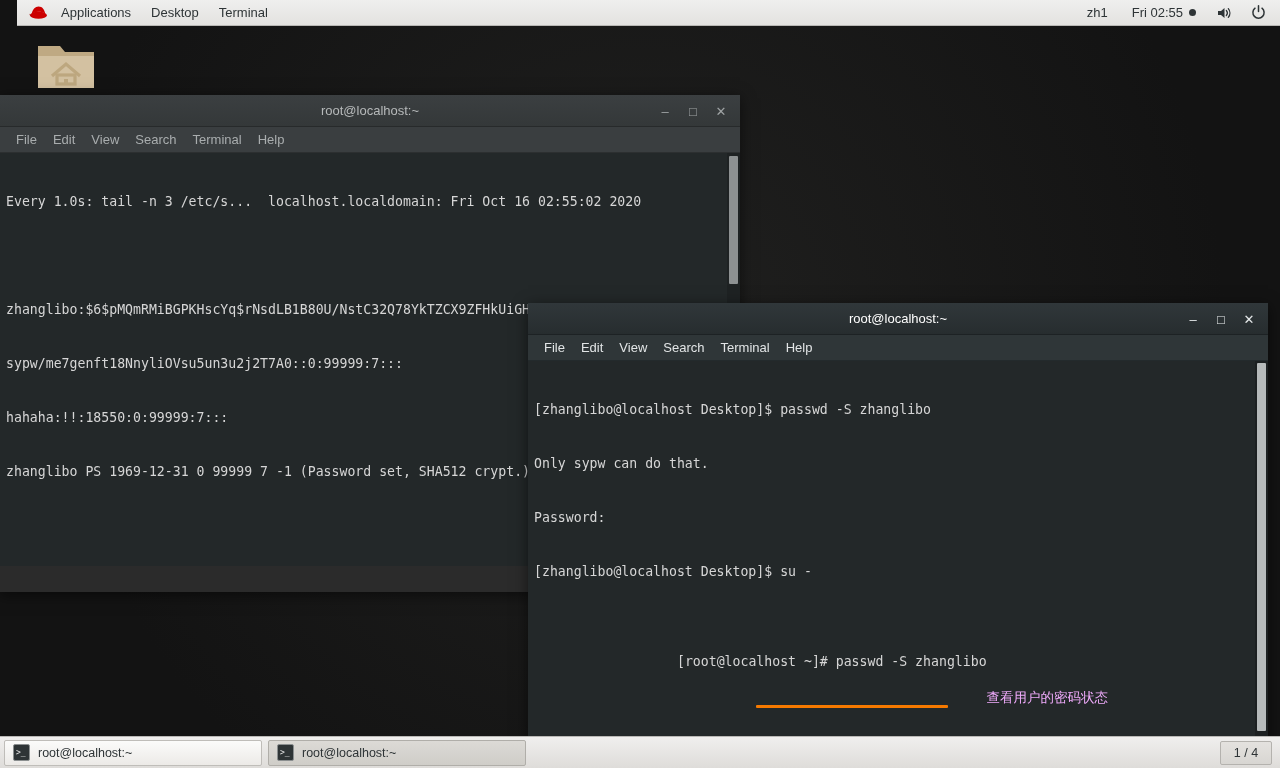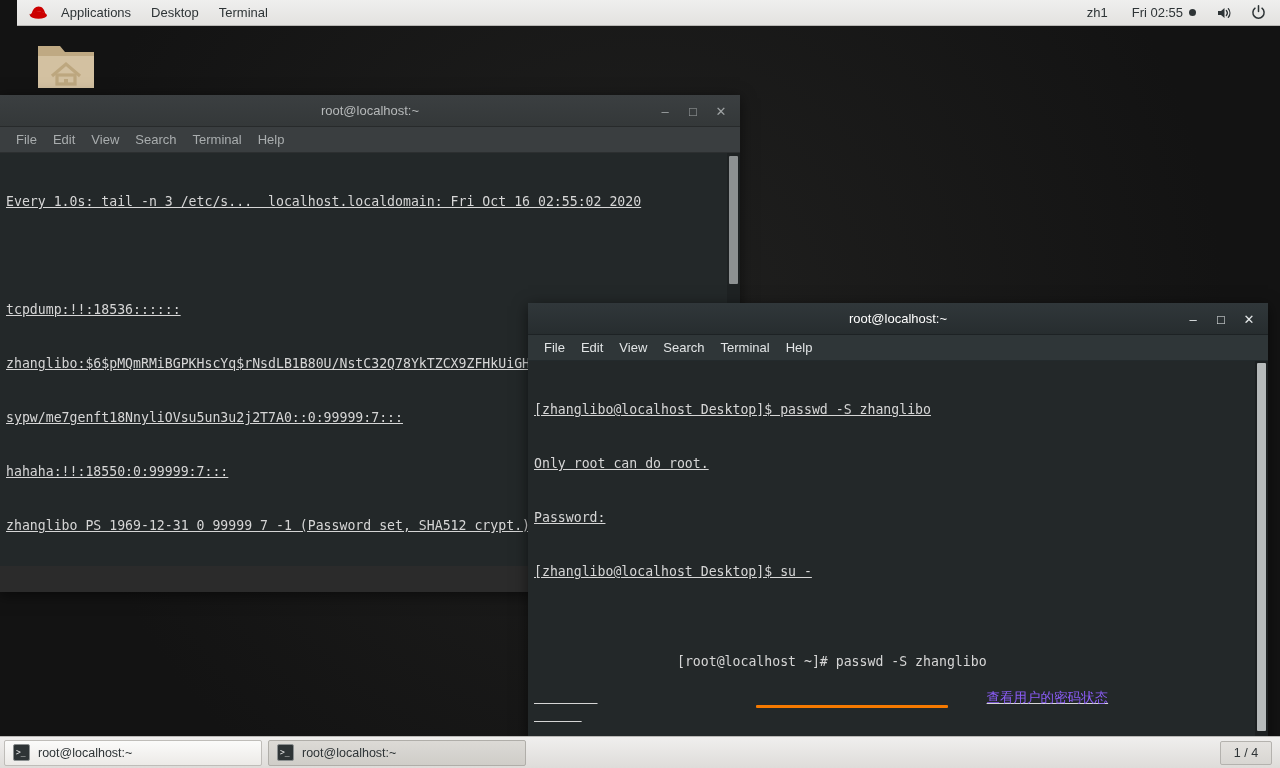--- a/index.html
+++ b/index.html
@@ -214,7 +214,7 @@
     background: #b6baba;
   }
 
-  .term-line { min-height: 18px; text-decoration: underline; }
+  .term-line { min-height: 18px; }
   .annot-line { position: relative; display: inline-block; }
   .annot-text {
     color: #8b5cf6;

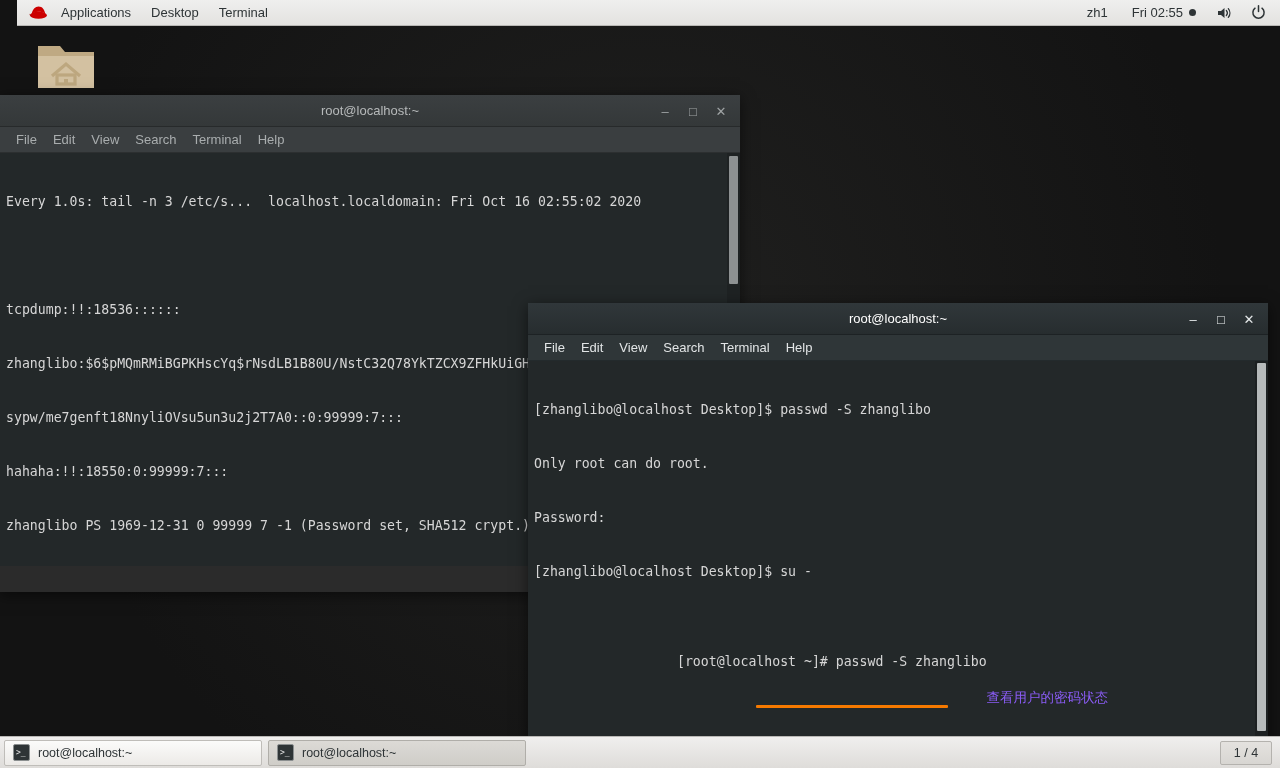--- a/index.html
+++ b/index.html
@@ -370,7 +370,6 @@
     <div class="term-body">
       <div class="term-line">Every 1.0s: tail -n 3 /etc/s...  localhost.localdomain: Fri Oct 16 02:55:02 2020</div>
       <div class="term-line"></div>
-      <div class="term-line">tcpdump:!!:18536::::::</div>
       <div class="term-line">zhanglibo:$6$pMQmRMiBGPKHscYq$rNsdLB1B80U/NstC32Q78YkTZCX9ZFHkUiGHIKrh/mR6YtIGpz</div>
       <div class="term-line">sypw/me7genft18NnyliOVsu5un3u2j2T7A0::0:99999:7:::</div>
       <div class="term-line">hahaha:!!:18550:0:99999:7:::</div>

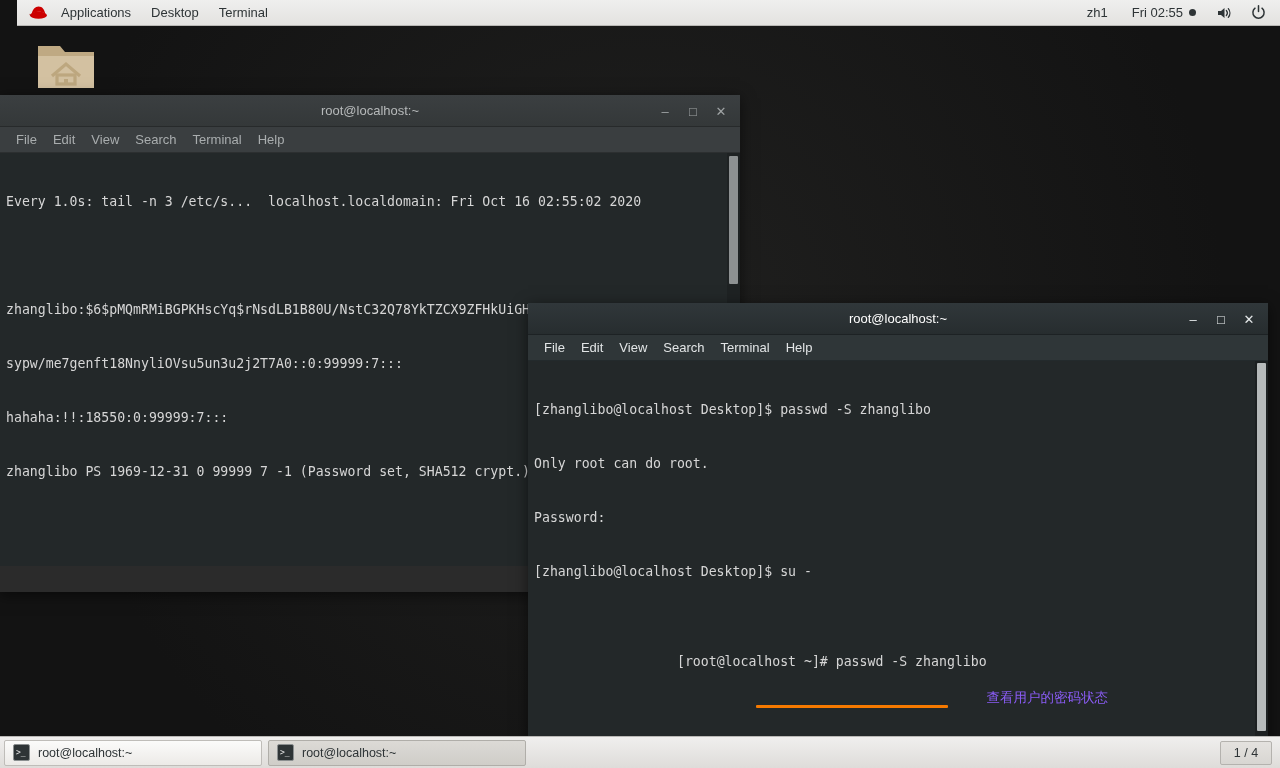--- a/index.html
+++ b/index.html
@@ -399,7 +399,7 @@
     </div>
     <div class="term-body">
       <div class="term-line">[zhanglibo@localhost Desktop]$ passwd -S zhanglibo</div>
-      <div class="term-line">Only root can do root.</div>
+      <div class="term-line">Only sypw can do that.</div>
       <div class="term-line">Password:</div>
       <div class="term-line">[zhanglibo@localhost Desktop]$ su -</div>
       <div class="term-line">

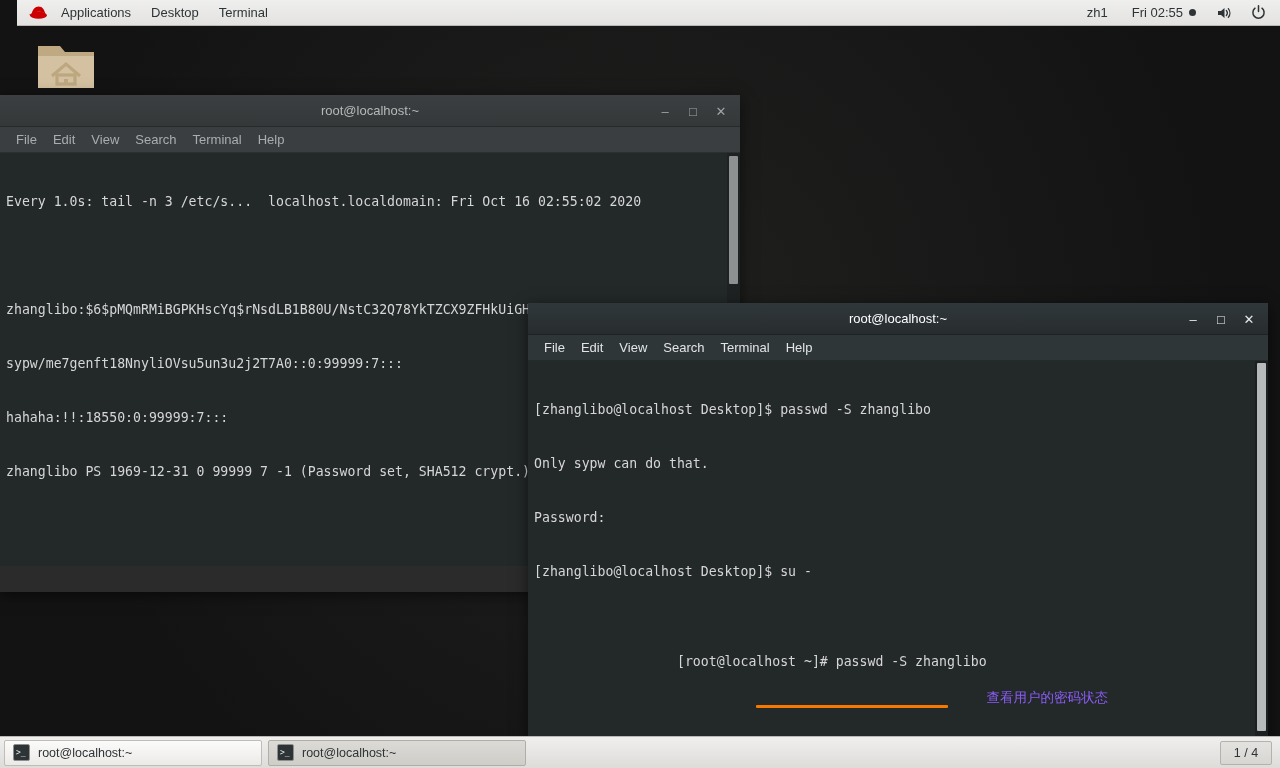--- a/index.html
+++ b/index.html
@@ -217,7 +217,7 @@
   .term-line { min-height: 18px; }
   .annot-line { position: relative; display: inline-block; }
   .annot-text {
-    color: #8b5cf6;
+    color: #f0abfc;
     font-family: "DejaVu Sans", sans-serif;
     font-size: 13.5px;
   }

